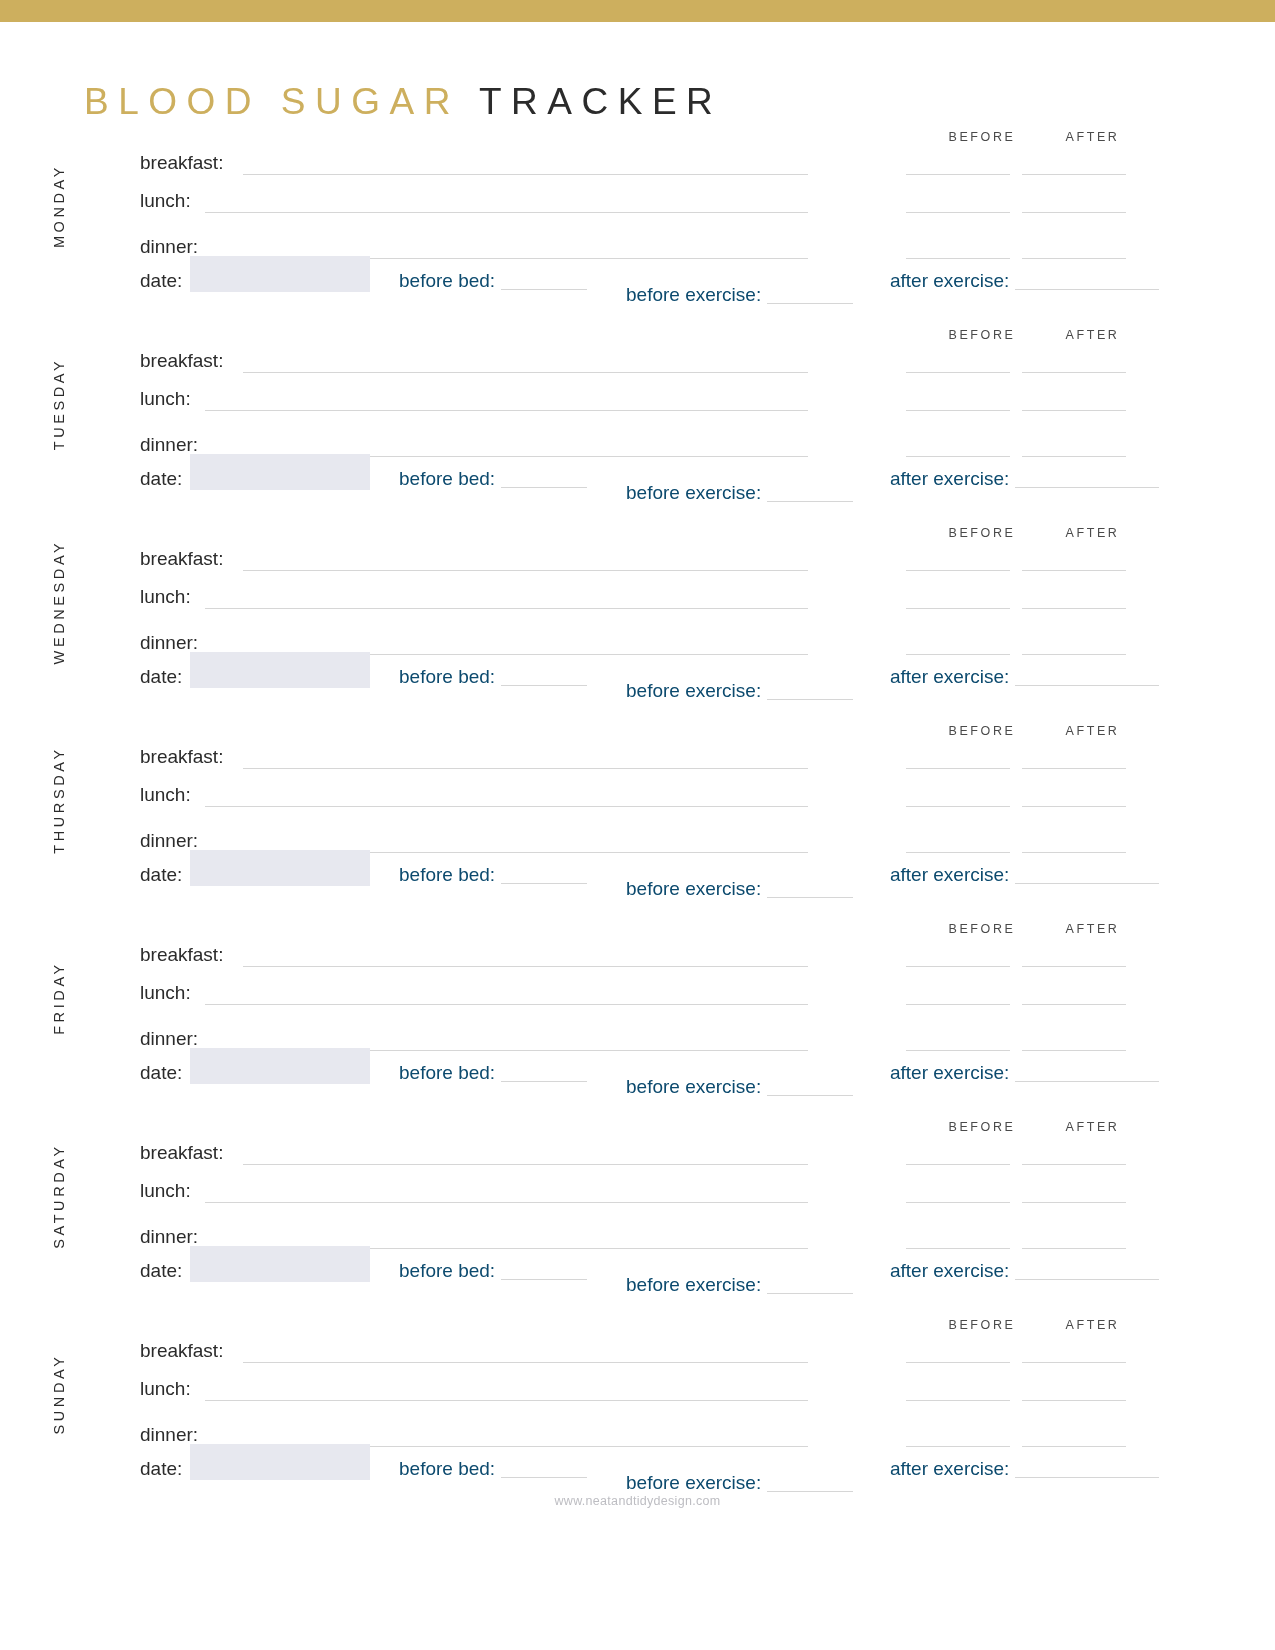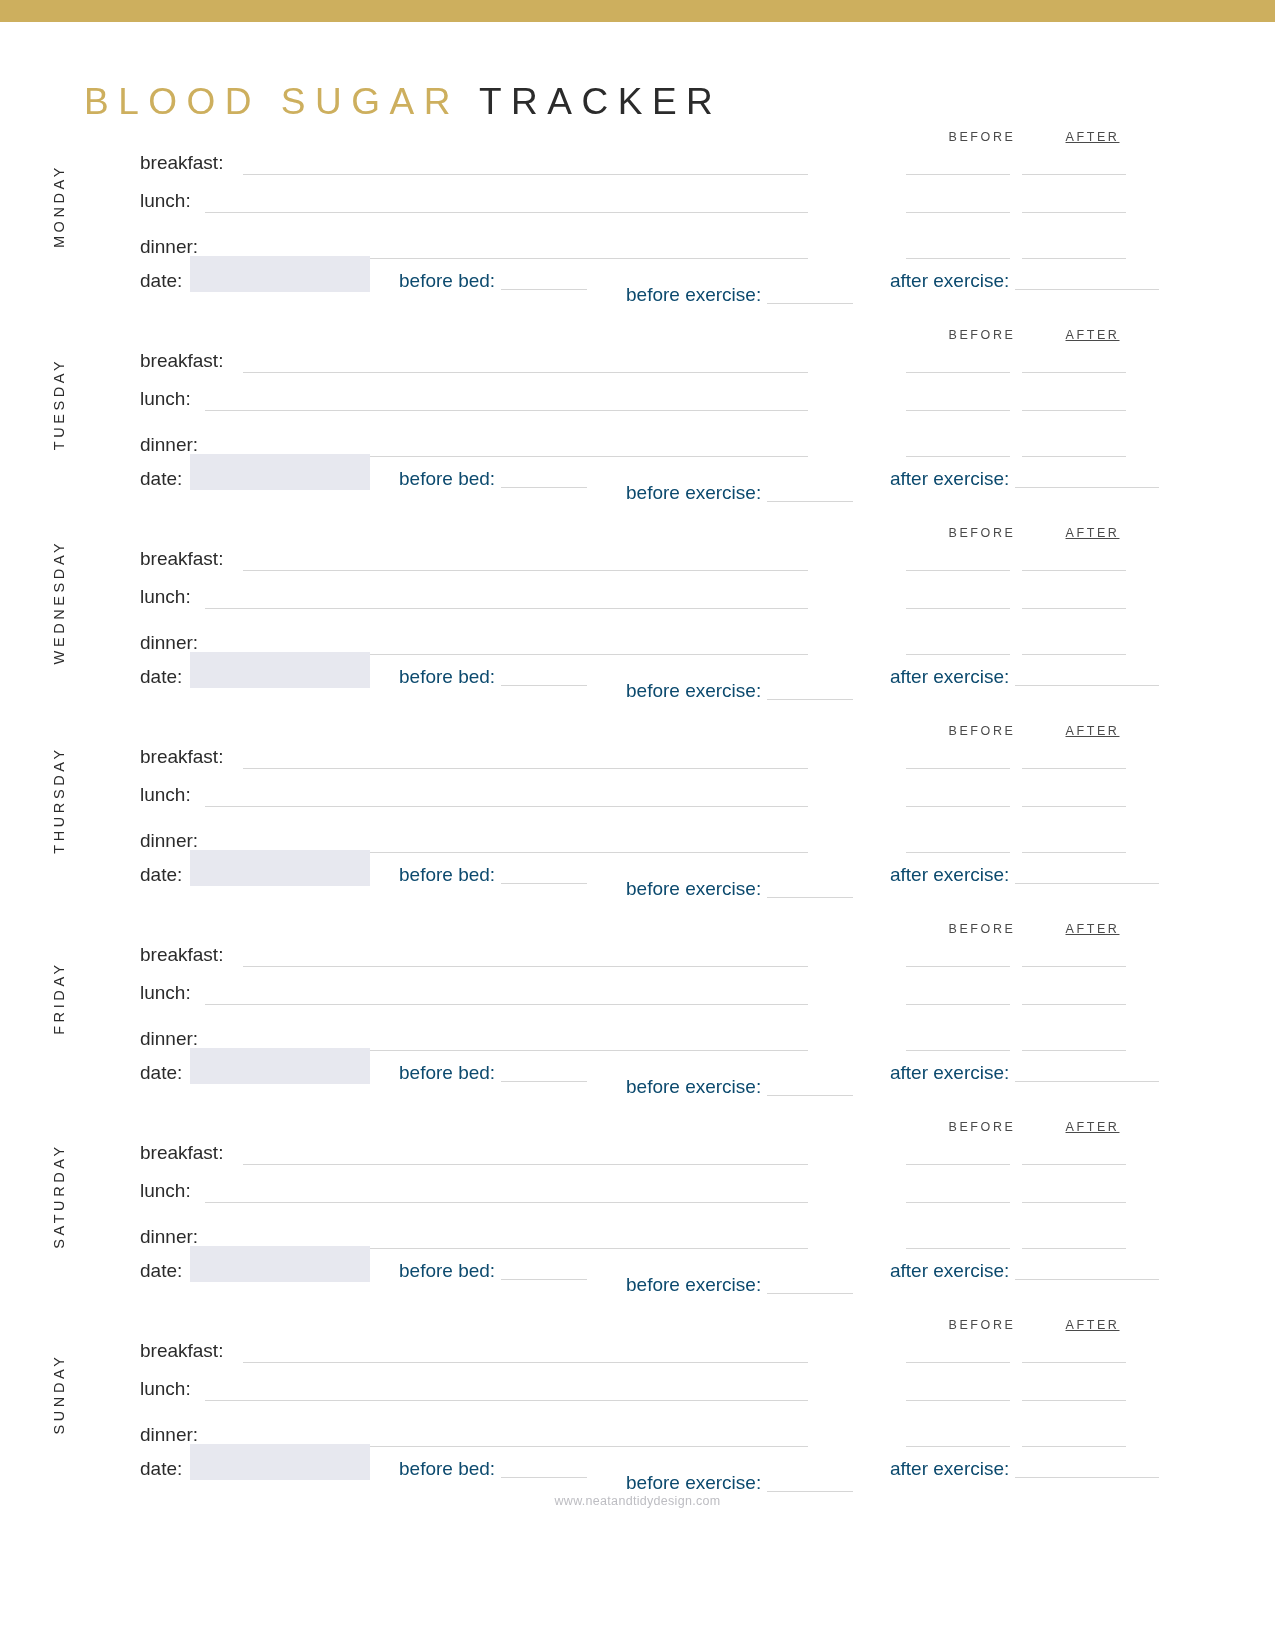--- a/index.html
+++ b/index.html
@@ -89,7 +89,7 @@
     text-align: center;
   }
   .col-head.before { left: 898px; width: 92px; }
-  .col-head.after  { left: 1016px; width: 77px; text-decoration: underline; }
+  .col-head.after  { left: 1016px; width: 77px; }
 
   
   .meal-row {

